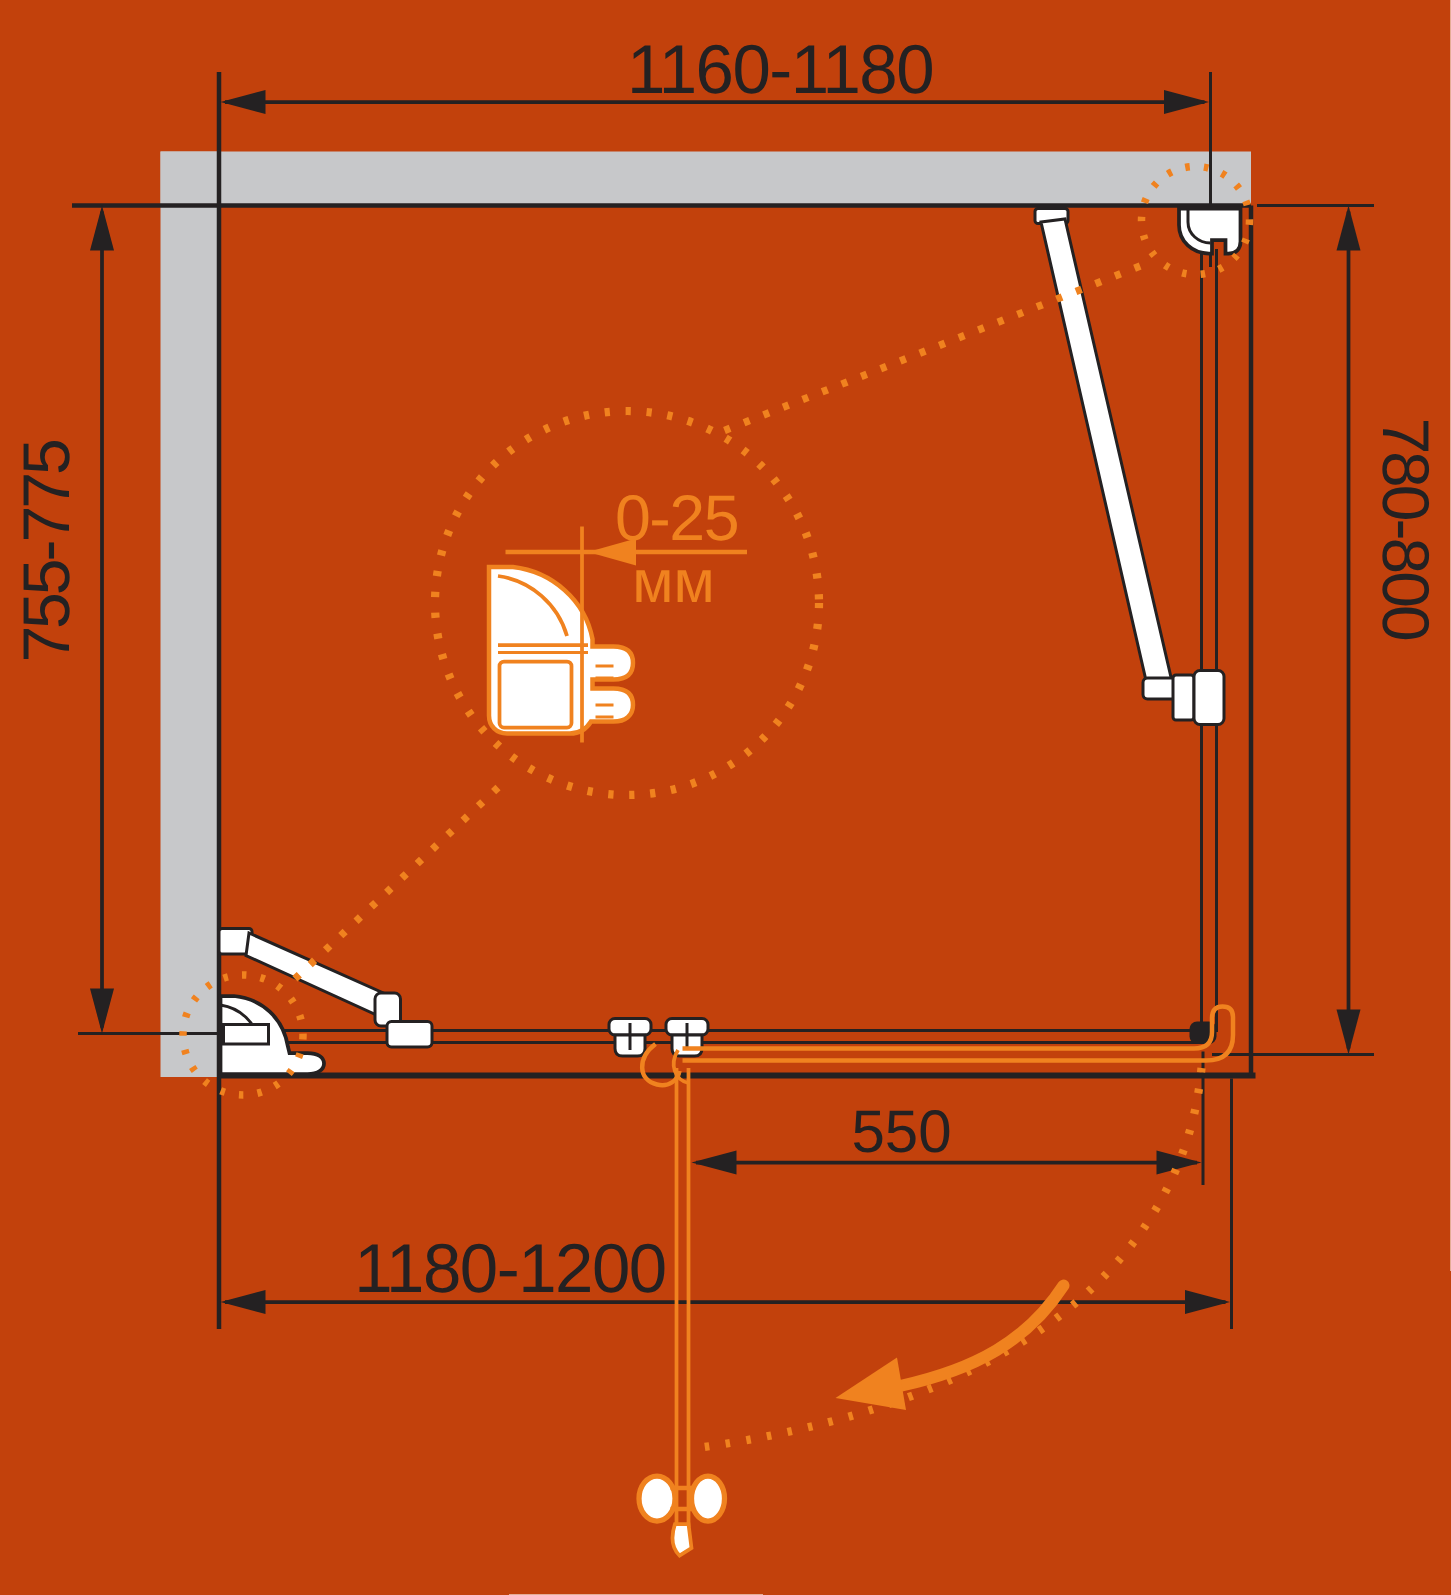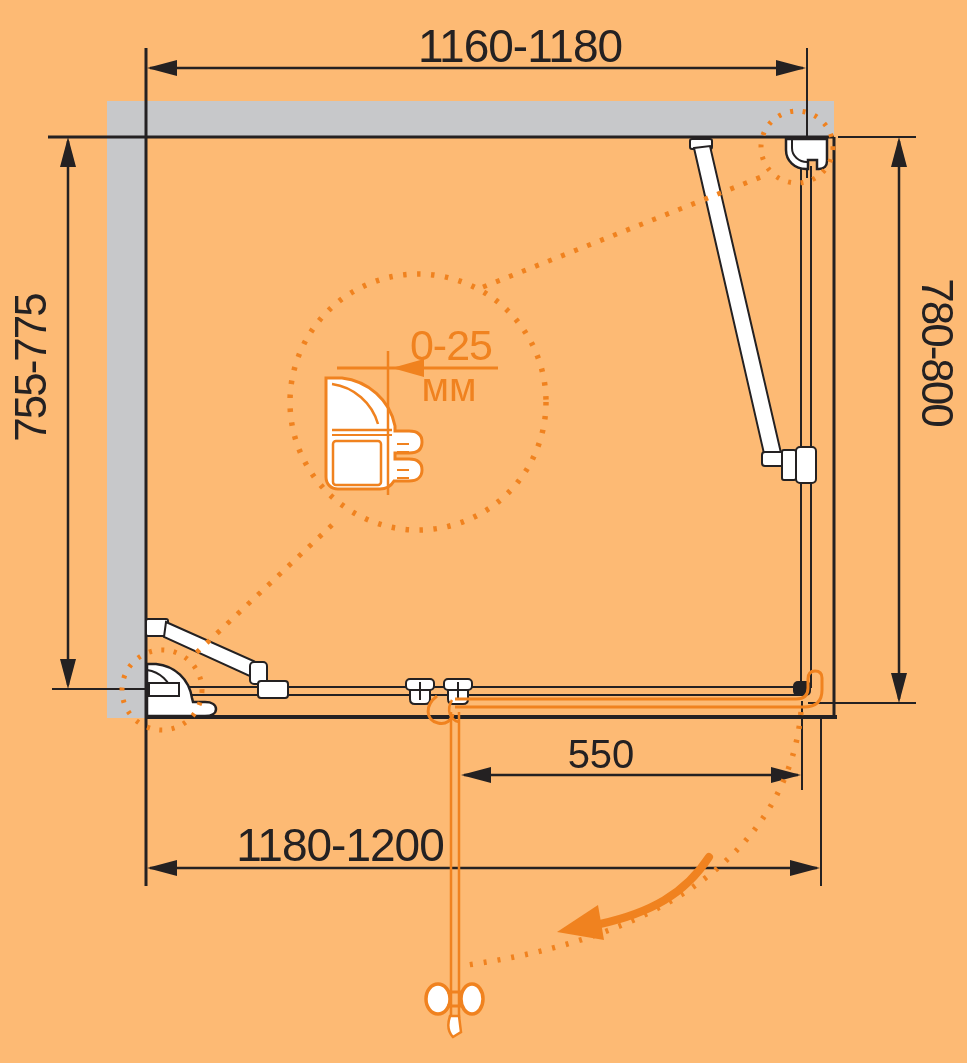--- a/index.html
+++ b/index.html
@@ -3,7 +3,7 @@
 <meta charset="utf-8">
 <style>
   html,body{margin:0;padding:0;background:#ffffff;}
-  .stage{position:relative;width:967px;height:1063px;background:#fdba74;overflow:hidden;
+  .stage{position:relative;width:967px;height:1063px;background:#c2410c;overflow:hidden;
          font-family:"Liberation Sans",sans-serif;}
   svg{position:absolute;left:0;top:0;}
   .dim-text{fill:#242122;font-size:46px;letter-spacing:-1px;}

